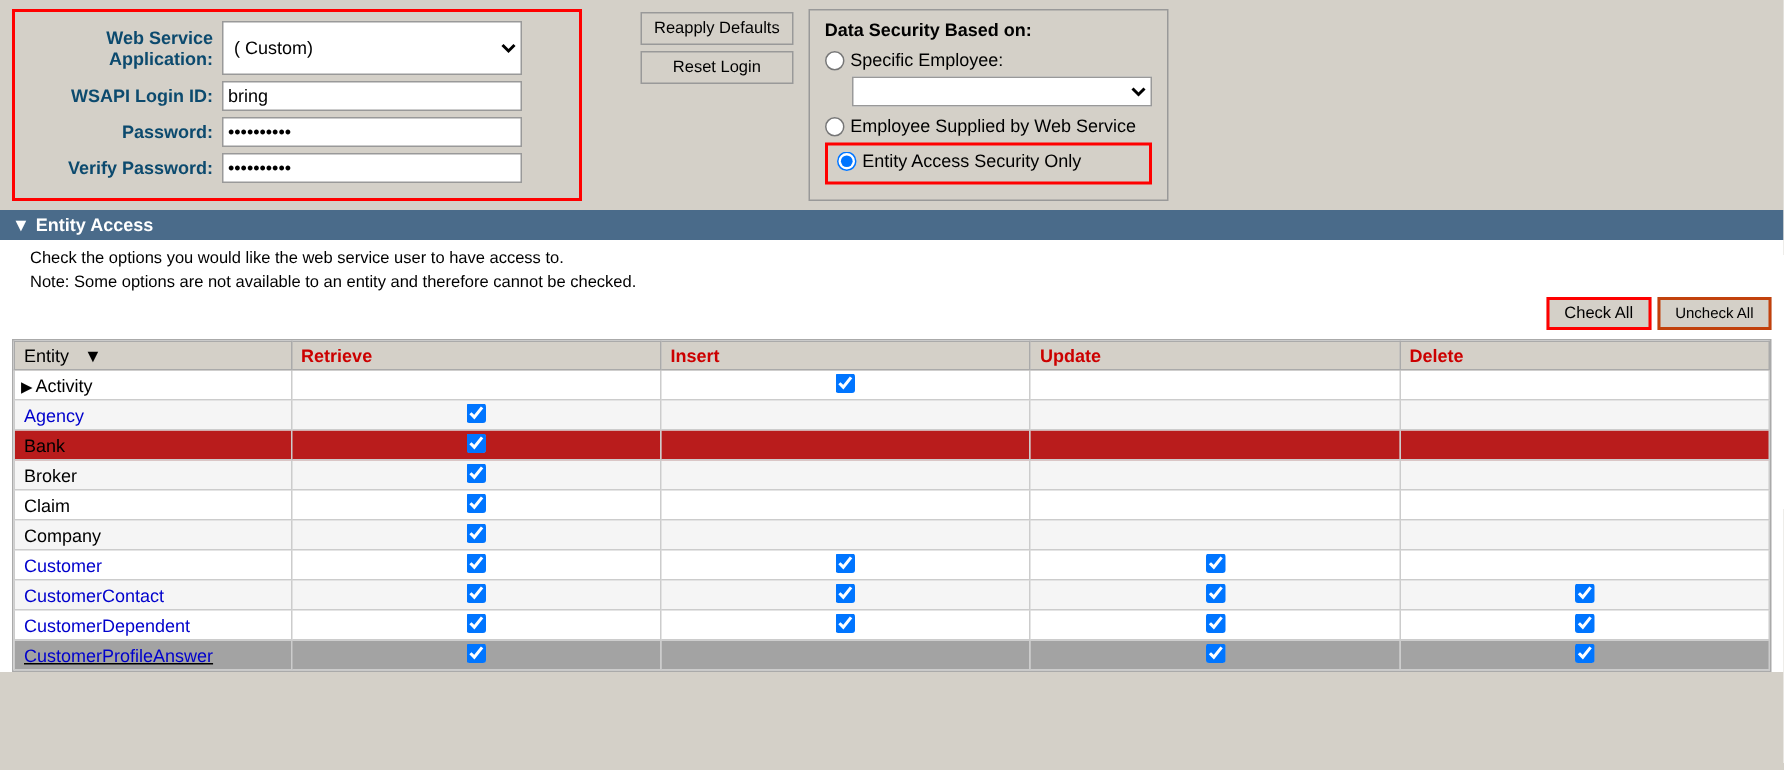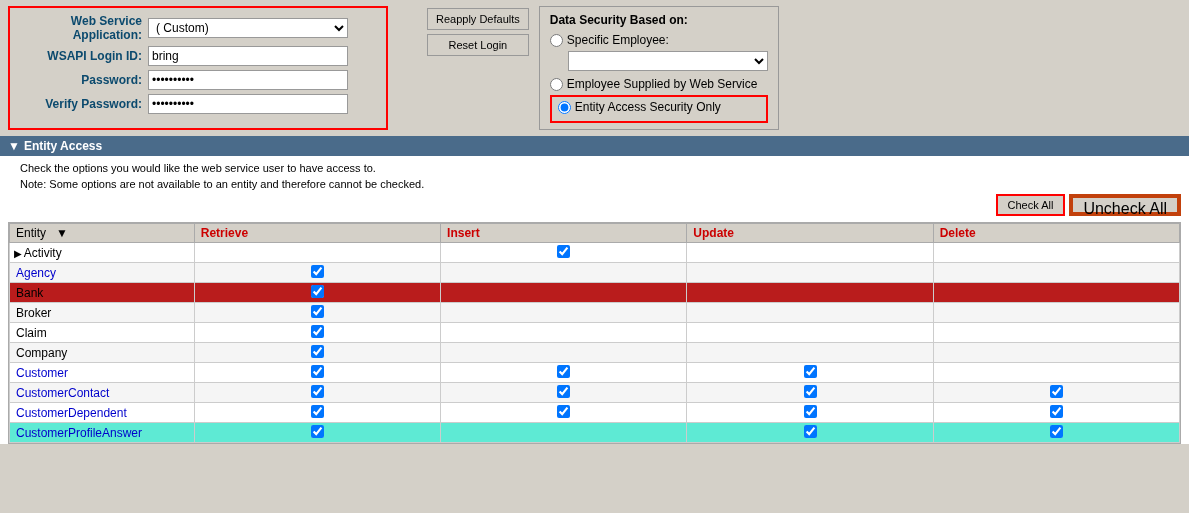--- a/index.html
+++ b/index.html
@@ -204,7 +204,7 @@
   <div class="left-panel">
     <div class="form-row">
       <span class="form-label">Web Service Application:</span>
-      <select class="form-input" style="width:200px;height:20px;">
+      <select class="form-input" style="width:200px;height:36px;">
         <option>( Custom)</option>
       </select>
     </div>

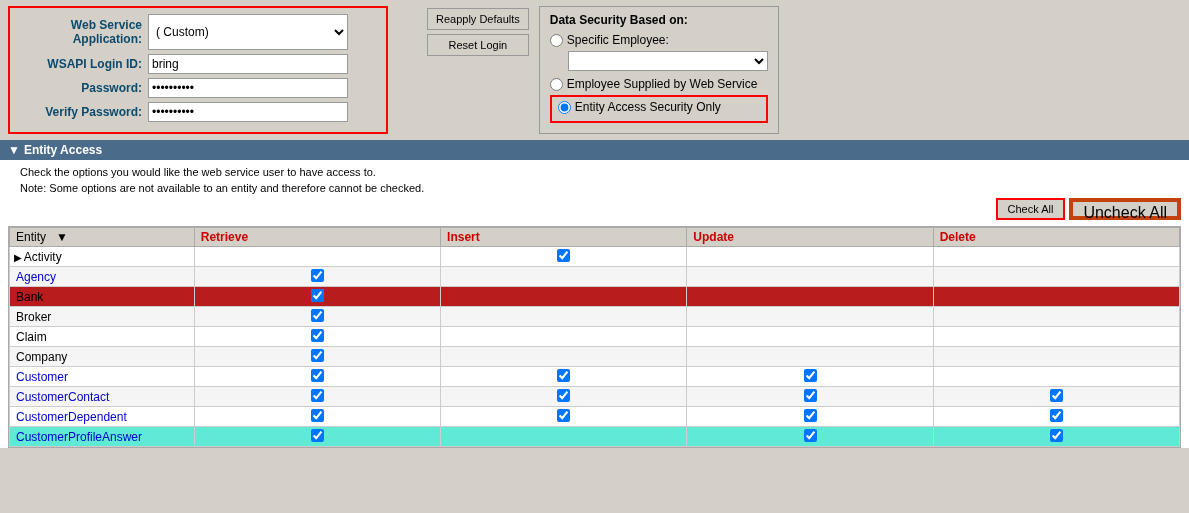--- a/index.html
+++ b/index.html
@@ -134,12 +134,12 @@
     }
 
     .uncheck-all-btn {
-      border: 4px solid #c2410c;
+      border: 2px solid #c2410c;
       background: #d4d0c8;
       padding: 2px 10px;
       cursor: pointer;
       height: 22px;
-      font-size: 16px;
+      font-size: 10px;
     }
 
     .entity-table {

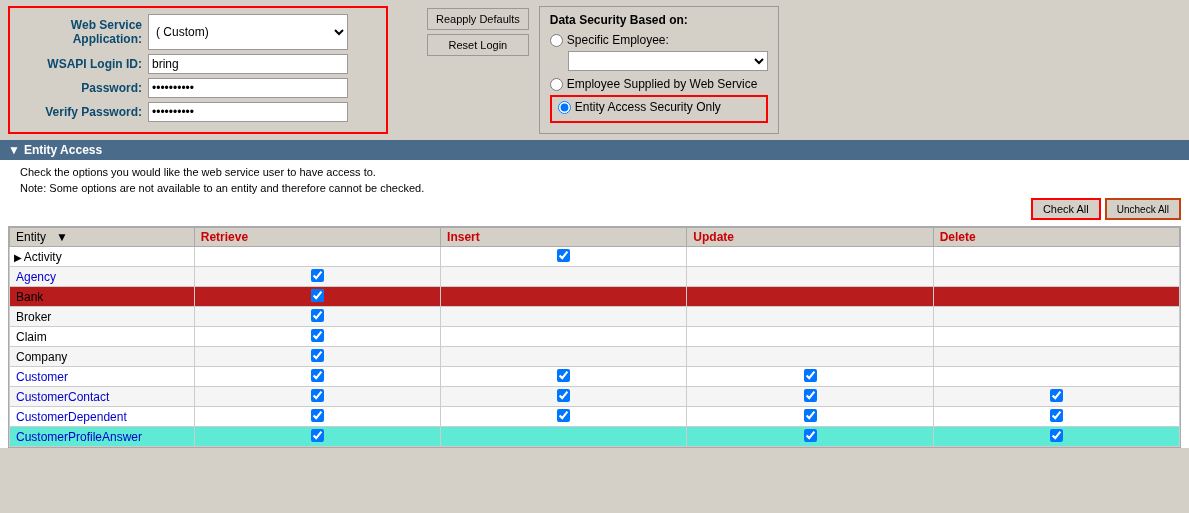--- a/index.html
+++ b/index.html
@@ -341,7 +341,7 @@
               <td class="checkbox-cell"><input type="checkbox" checked="" style=""></td>
               <td class="checkbox-cell"><input type="checkbox" checked="" style=""></td>
             </tr>
-            <tr style="background: #5eead4;">
+            <tr style="background: #a3a3a3; text-decoration: underline;">
               <td class="entity-name"><span style="font-size: 10px; margin-right: 2px;"></span>CustomerProfileAnswer</td>
               <td class="checkbox-cell"><input type="checkbox" checked="" style=""></td>
               <td class="checkbox-cell"></td>

